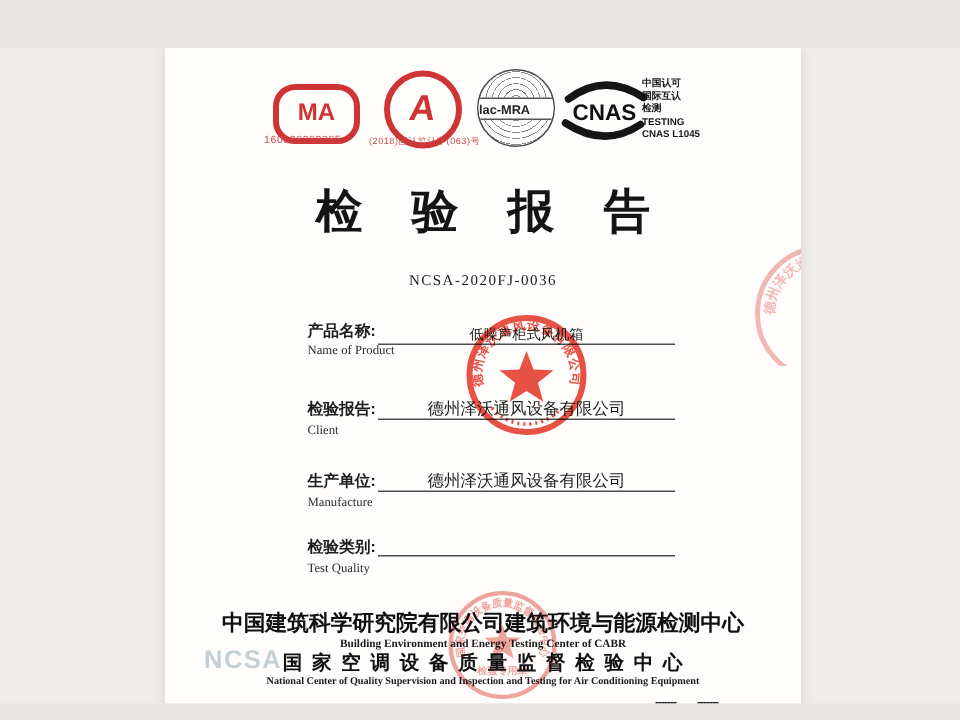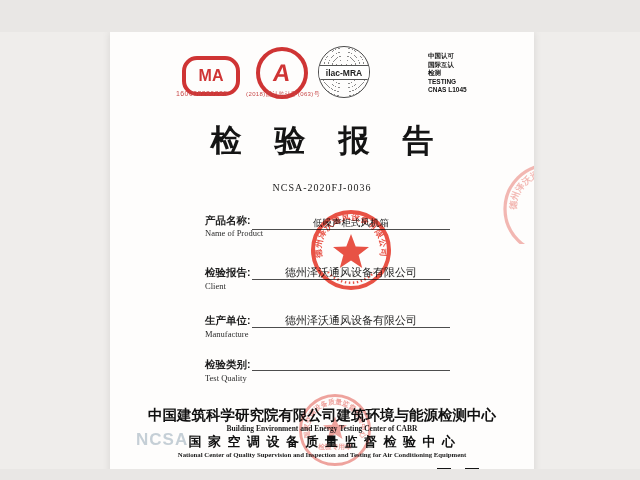--- a/index.html
+++ b/index.html
@@ -19,7 +19,7 @@
   .ilac-circle{left:208px;top:14px;width:50px;height:50px;border:1.5px solid #4a4a4a;border-radius:50%;
                background:repeating-radial-gradient(circle at 50% 42%,#8a8a8a 0 .5px,transparent .5px 4px);overflow:hidden;}
   .ilac-band{position:absolute;left:-2px;right:-2px;top:18px;height:13px;background:#fff;
-             border-top:1px solid #555;border-bottom:1px solid #555;display:flex;align-items:center;justify-content:center;}
+             border-top:1px solid #555;border-bottom:1px solid #555;display:flex;align-items:center;}
   .ilac-band span{font-family:"Liberation Sans",sans-serif;font-weight:800;font-size:8.5px;color:#222;}
   .cnas-mark{left:262px;top:21px;width:62px;height:42px;}
   .accr{left:318px;top:20px;font-family:"Liberation Sans",sans-serif;font-weight:700;

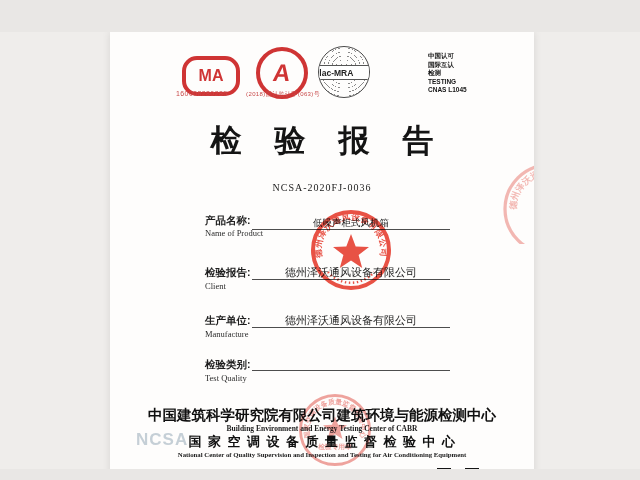--- a/index.html
+++ b/index.html
@@ -71,6 +71,13 @@
       </div>
     </div>
 
+    <div class="abs cnas-mark">
+      <svg width="62" height="42" viewBox="0 0 62 42">
+        <path d="M7,13 Q31,-5 57,12" fill="none" stroke="#151515" stroke-width="5" stroke-linecap="round"></path>
+        <path d="M5,29 Q31,46 55,30" fill="none" stroke="#151515" stroke-width="5" stroke-linecap="round"></path>
+        <text x="31" y="27" text-anchor="middle" style="font-family:'Liberation Sans',sans-serif;font-weight:900;font-size:15px;fill:#111;">CNAS</text>
+      </svg>
+    </div>
 
     <div class="abs accr">
       <div>中国认可</div>

